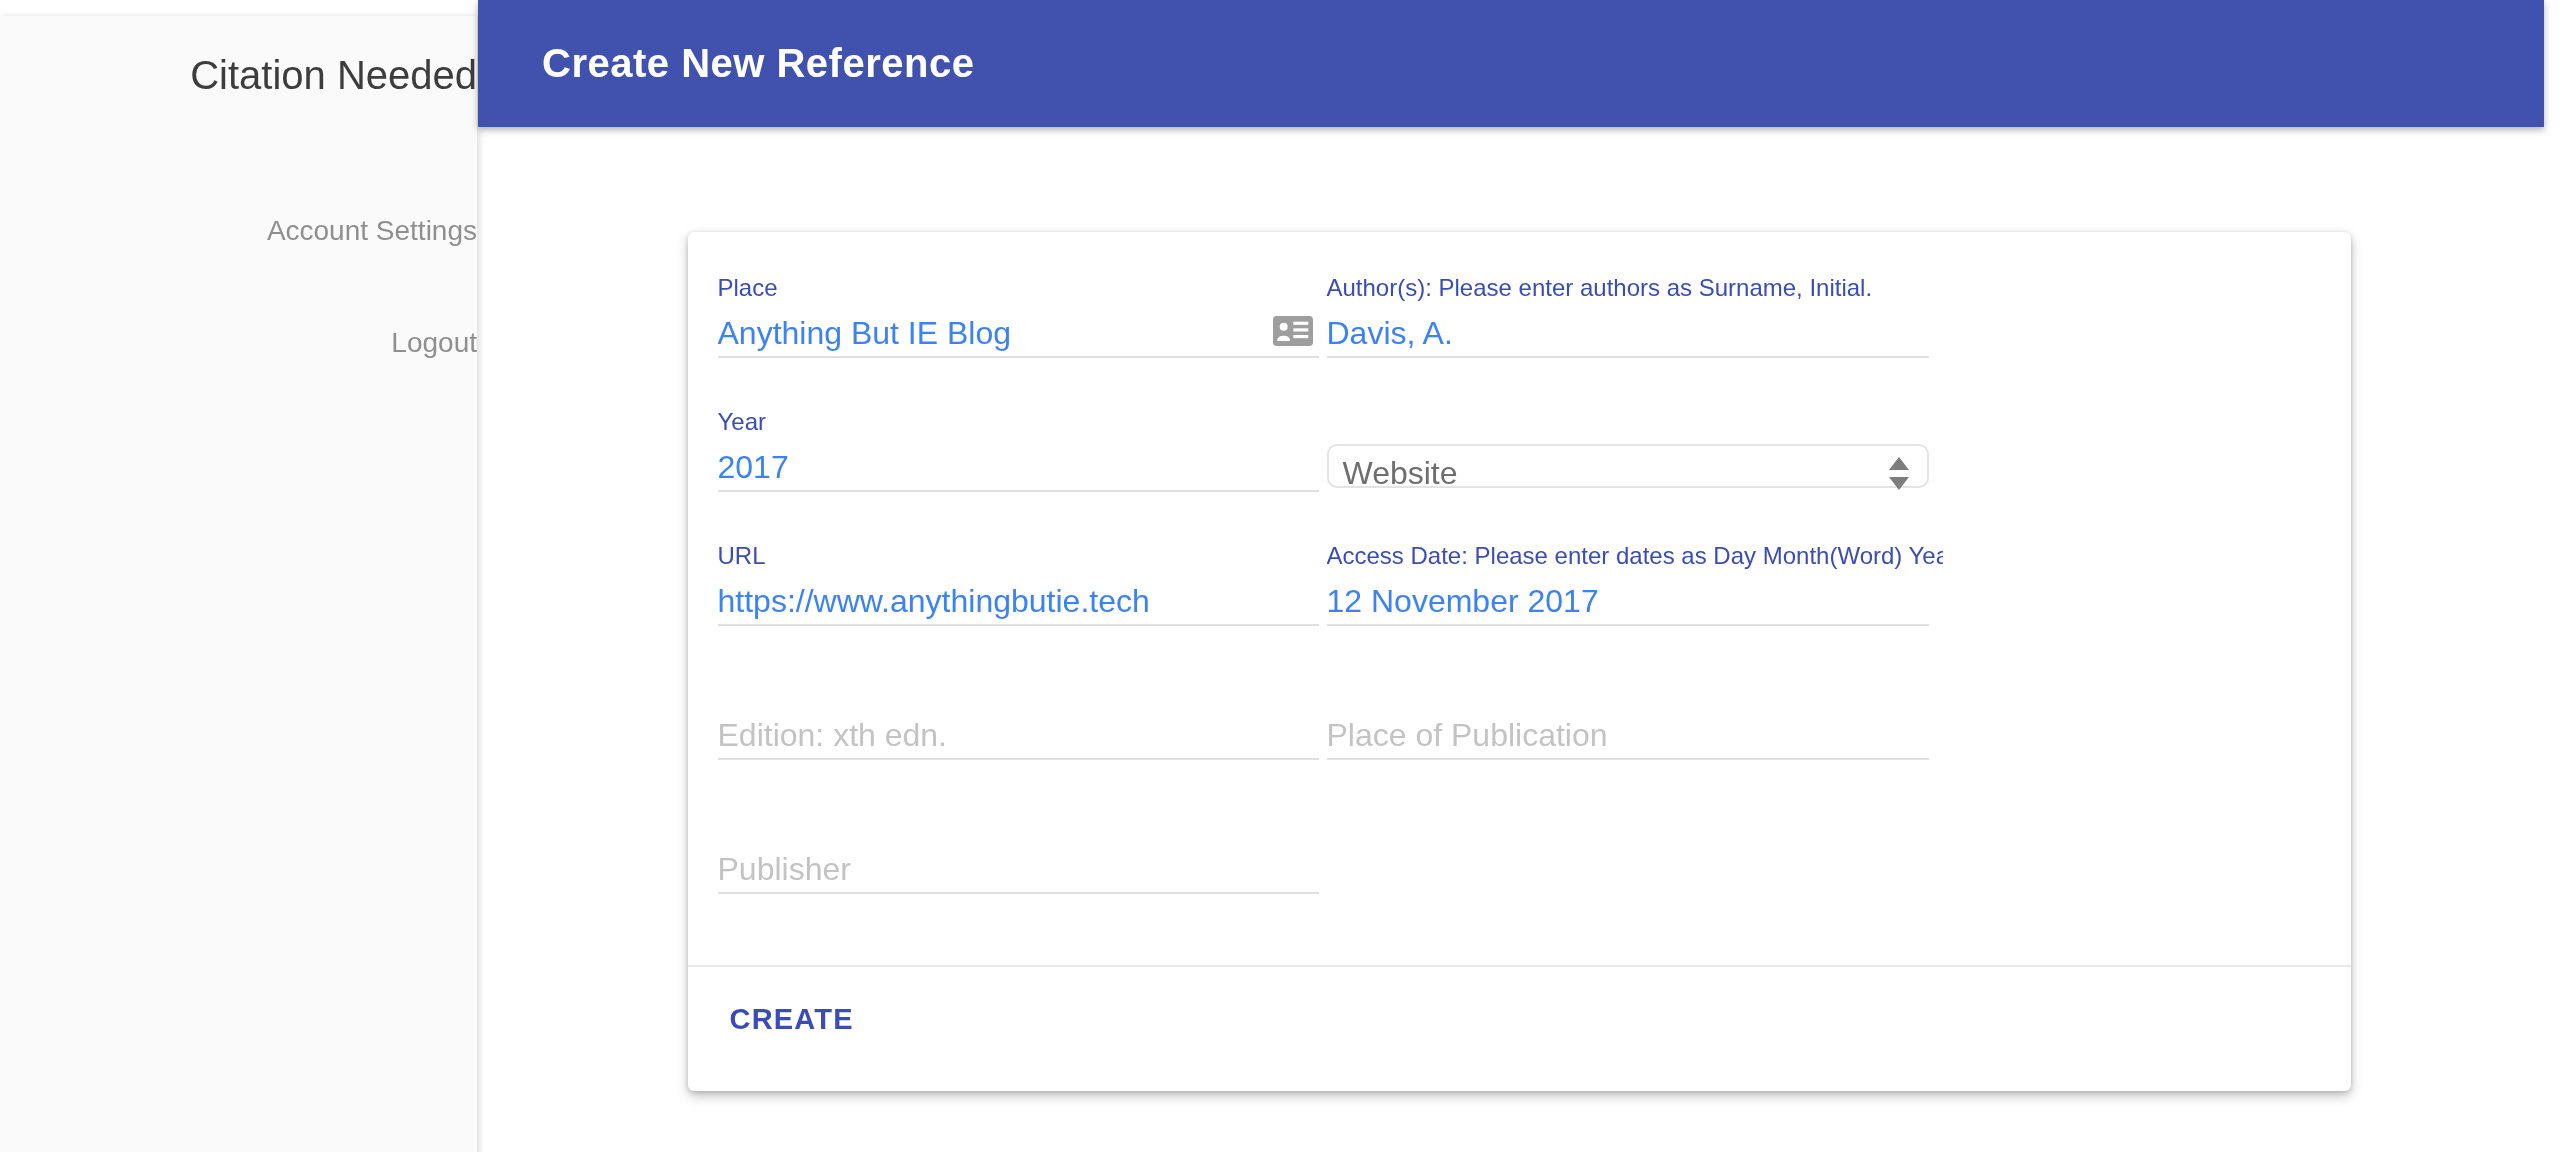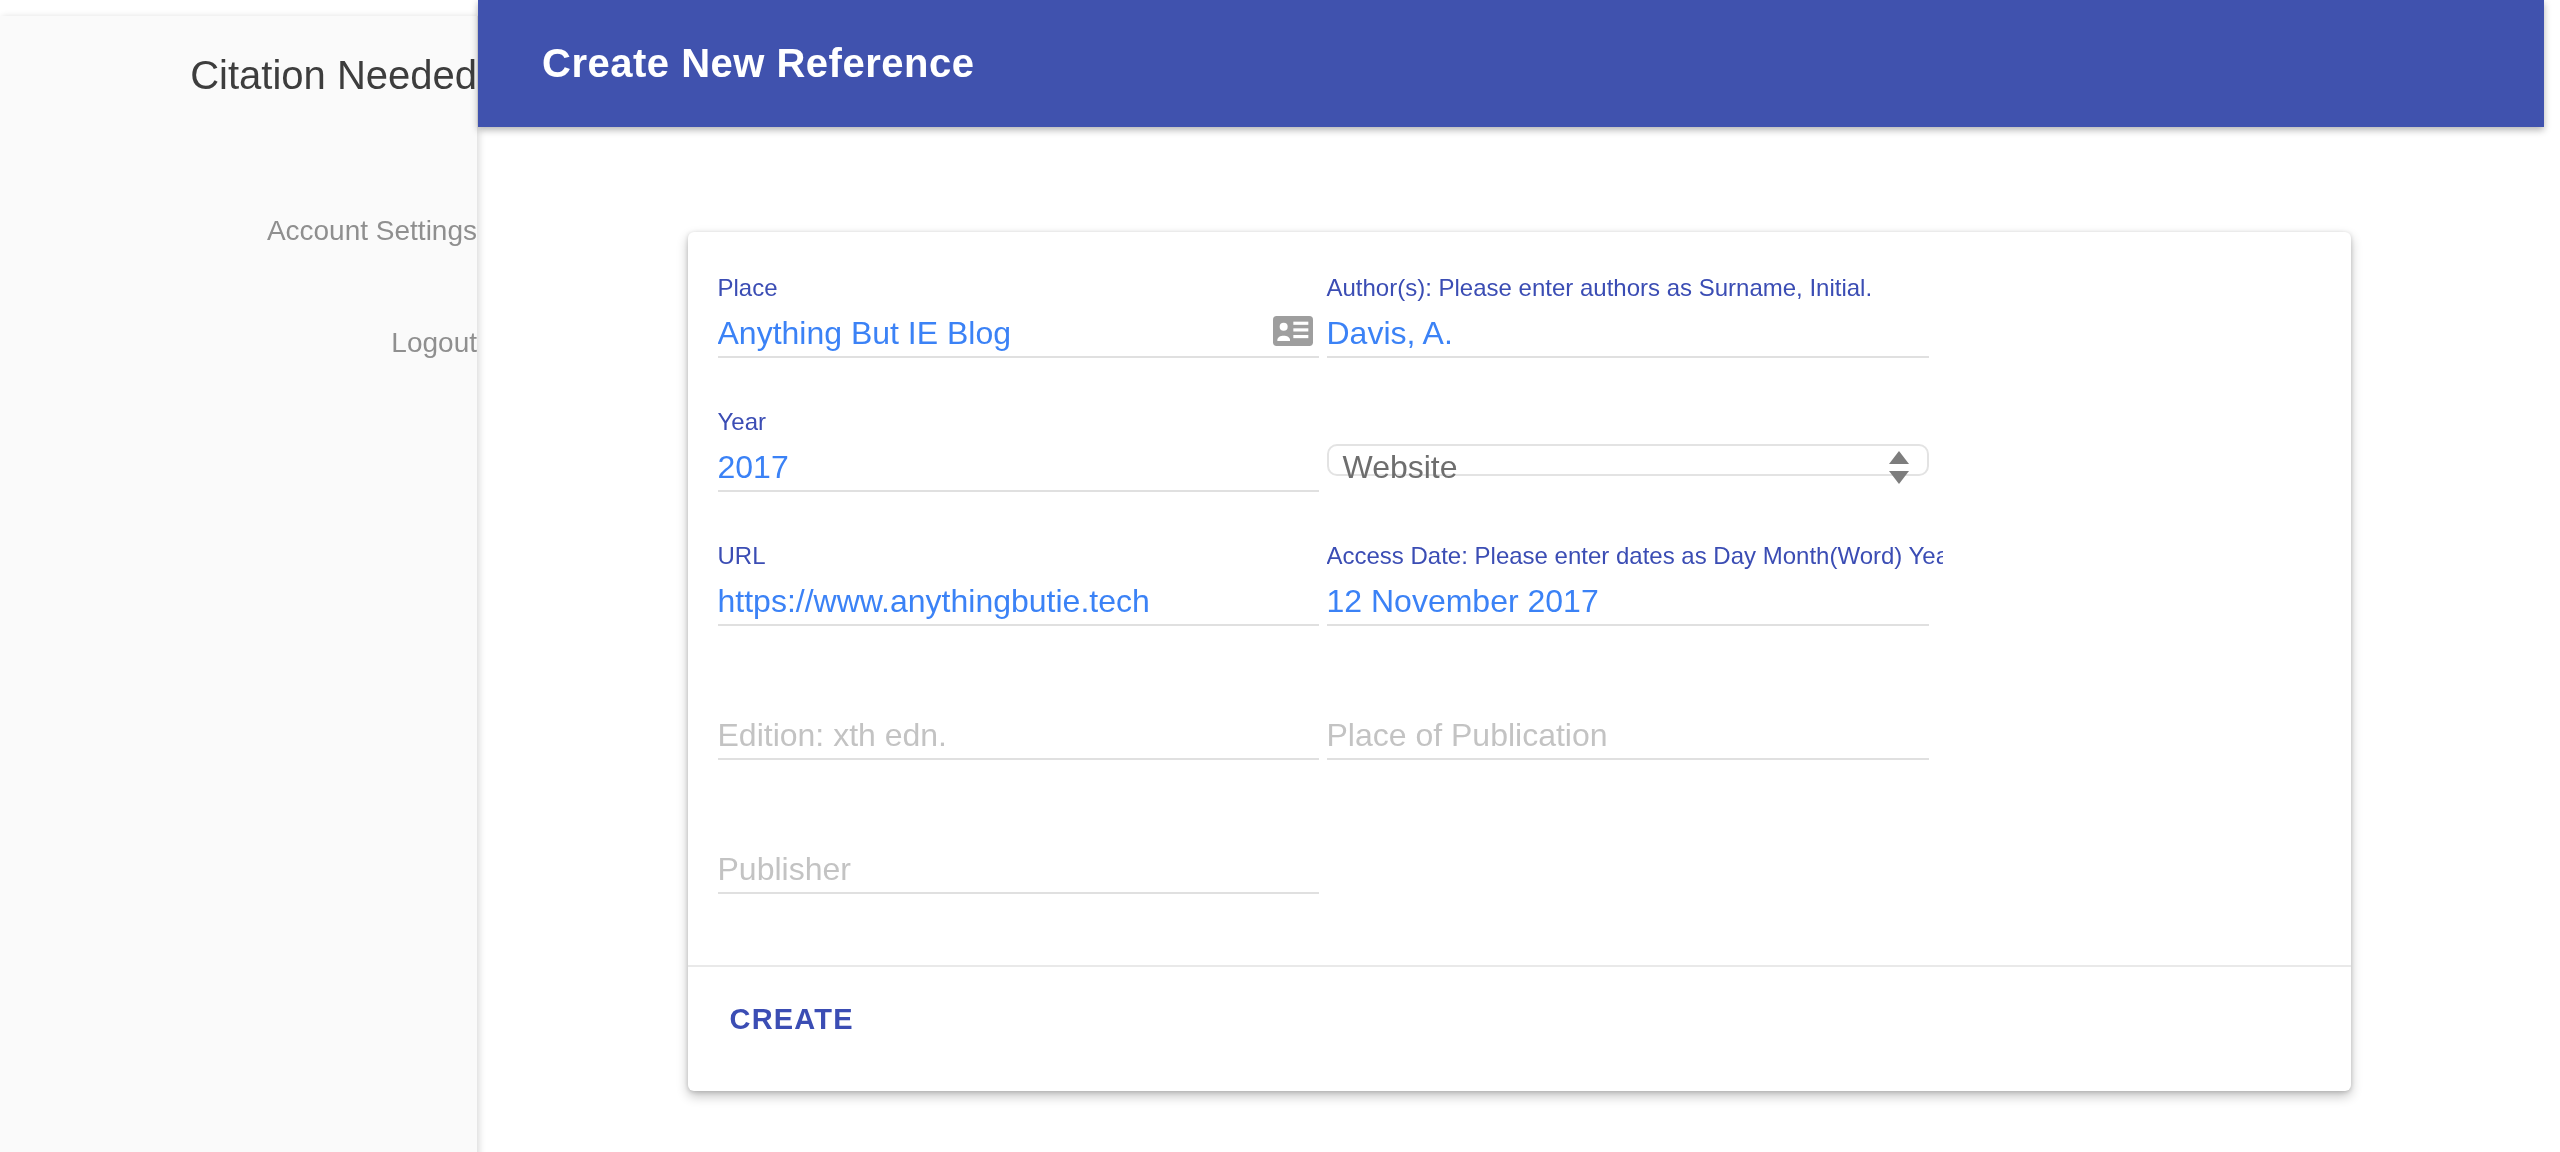--- a/index.html
+++ b/index.html
@@ -108,7 +108,7 @@
 
   
   .select-box {
-    height: 32px;
+    height: 44px;
     border: 2px solid #e3e3e3;
     border-radius: 10px;
     display: flex;

